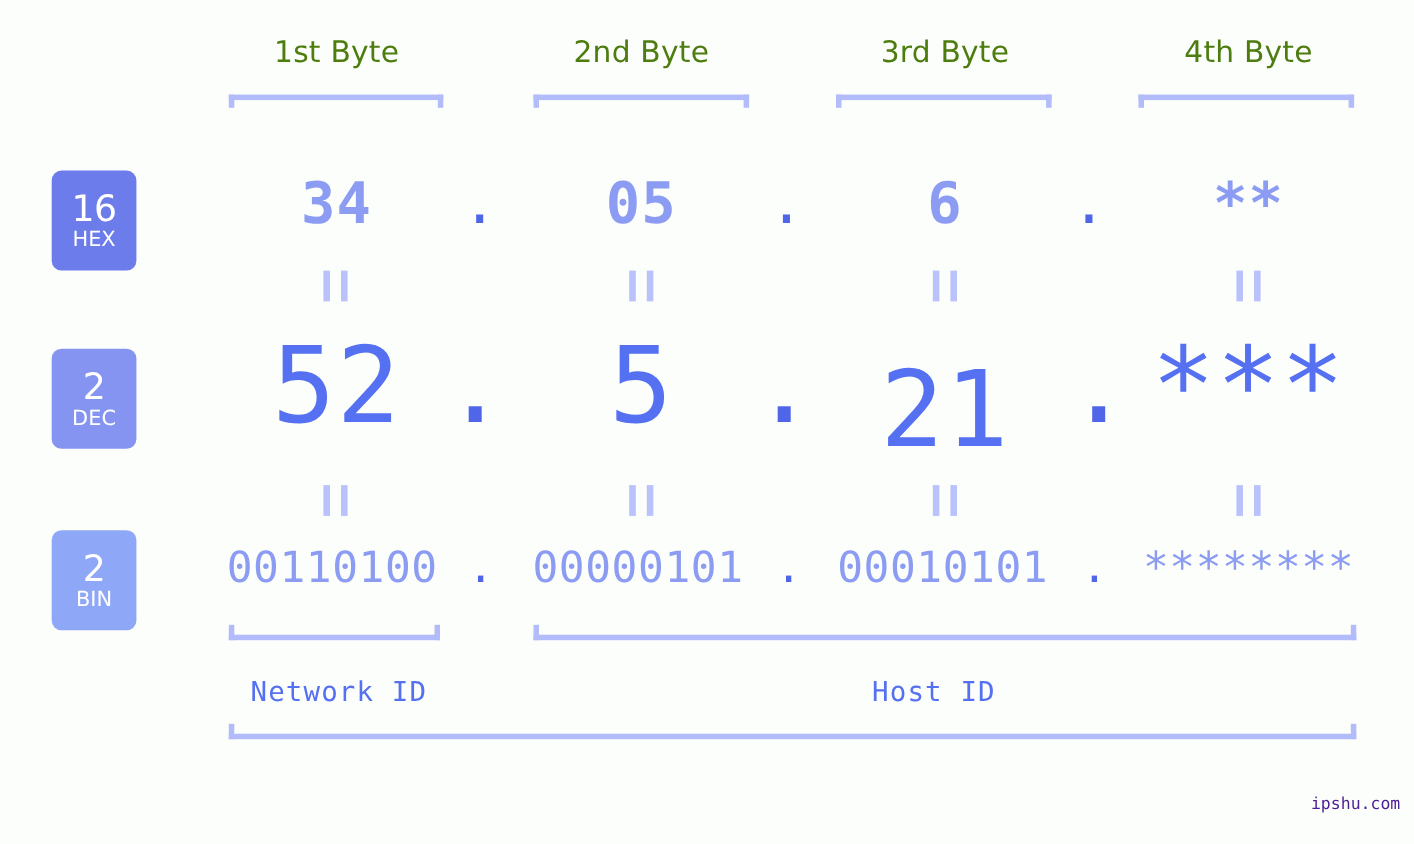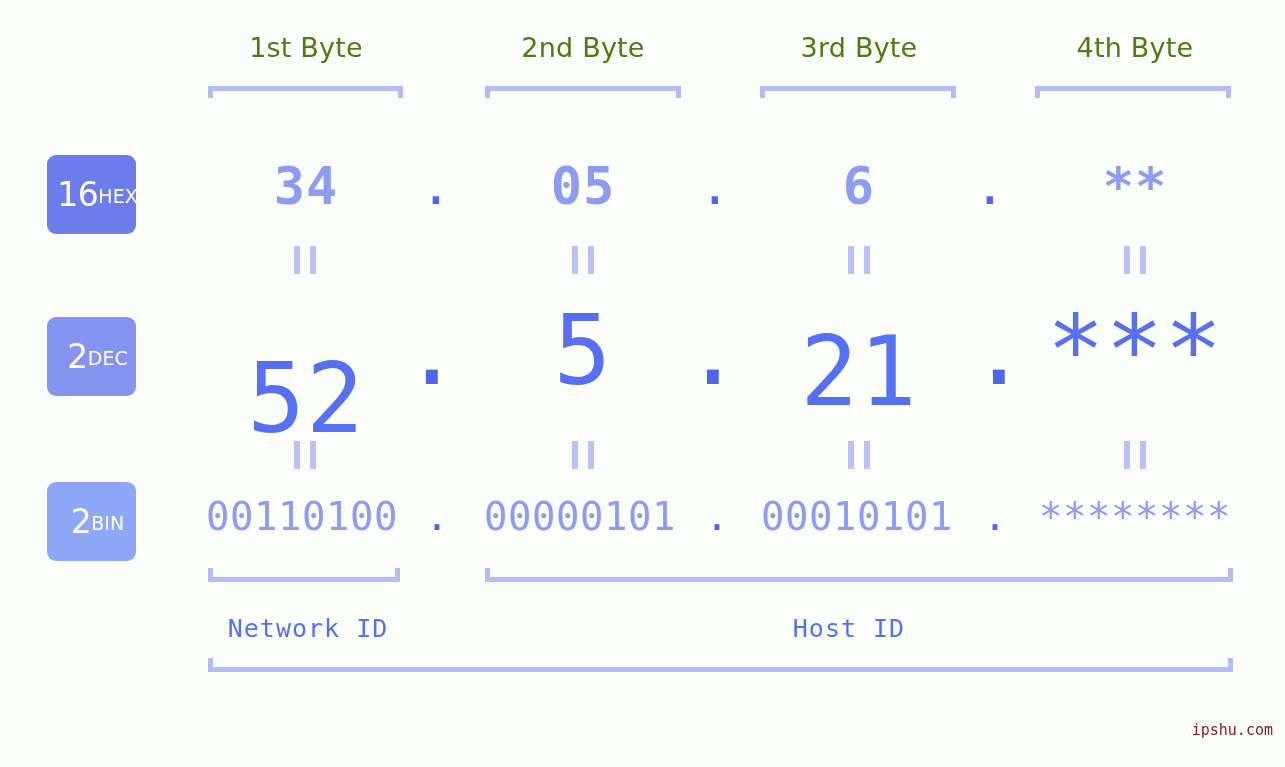--- a/index.html
+++ b/index.html
@@ -54,15 +54,14 @@
     position: absolute;
     left: 47px;
     width: 77px;
-    height: 79px;
+    height: 91px;
     border-radius: 9px;
     color: #ffffff;
     display: flex;
-    flex-direction: row;
+    flex-direction: column;
     align-items: center;
     justify-content: center;
     line-height: 1;
-    padding-left: 12px;
   }
   .badge .num {
     font-size: 33px;

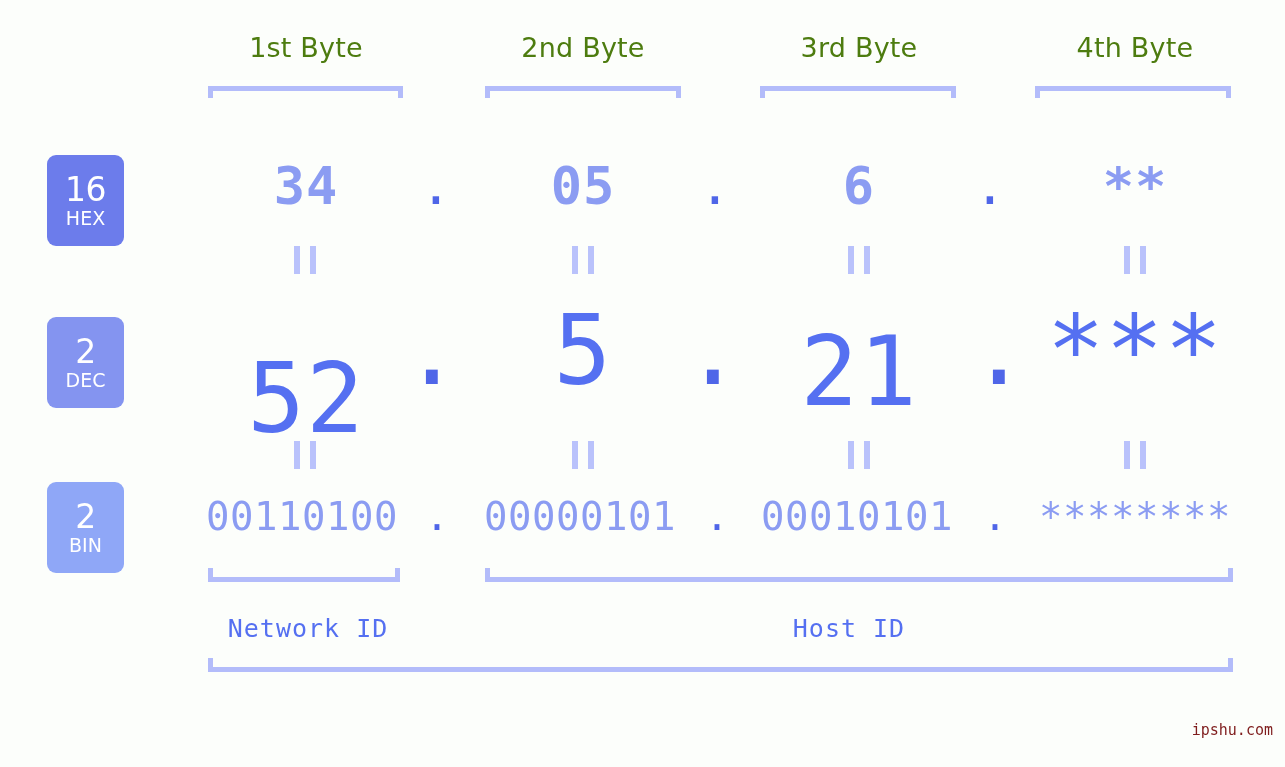--- a/index.html
+++ b/index.html
@@ -235,7 +235,7 @@
     </div>
 
   <div class="row-dec">
-    <div class="val" style="left:206px; width:200px;margin-top:48px;">52</div>
+    <div class="val" style="left:206px; width:200px;">52</div>
     <div class="dot" style="left:392px; width:80px;">.</div>
     <div class="val" style="left:484px; width:198px;">5</div>
     <div class="dot" style="left:673px; width:80px;">.</div>

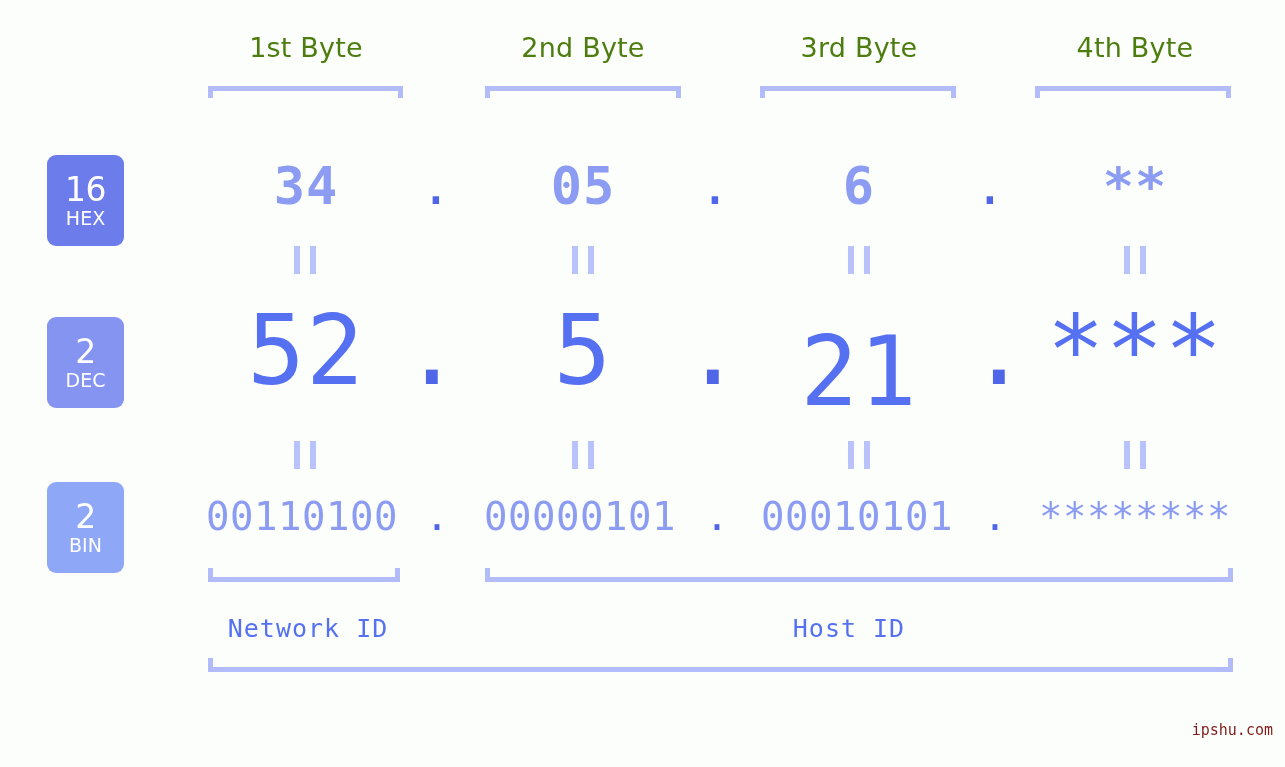--- a/index.html
+++ b/index.html
@@ -175,7 +175,7 @@
     bottom: 28px;
     font-family: "DejaVu Sans Mono", monospace;
     font-size: 15px;
-    color: #7f1d1d;
+    color: #4c1d95;
     letter-spacing: 0px;
   }
 </style>

